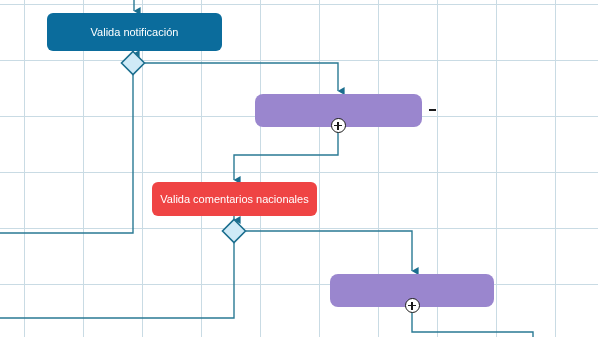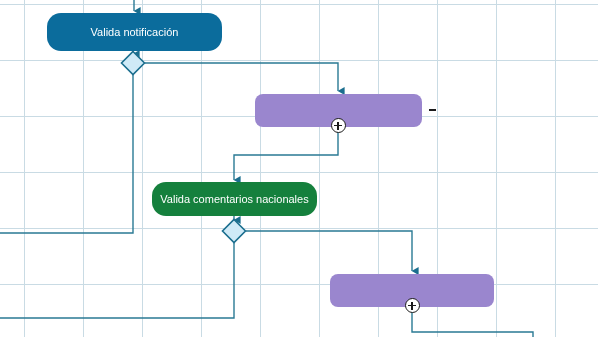--- a/index.html
+++ b/index.html
@@ -32,7 +32,7 @@
   .task-box {
     position: absolute;
     box-sizing: border-box;
-    border-radius: 14px;
+    border-radius: 6px;
     display: flex;
     align-items: center;
     justify-content: center;

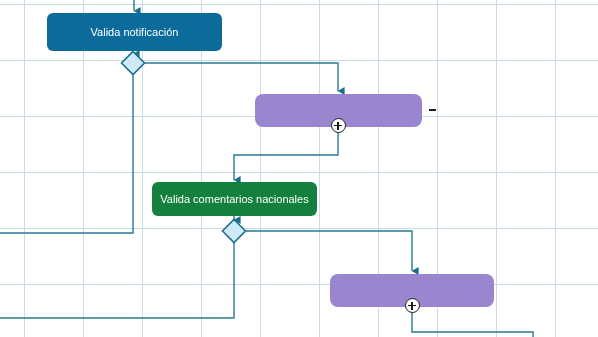--- a/index.html
+++ b/index.html
@@ -145,7 +145,7 @@
     </div>
     <div class="expand-marker" id="marker-subprocess-1" style="left: 330.5px; top: 118px;"></div>
 
-    <div class="task-box" id="node-task-valida-comentarios" style="left: 152px; top: 182px; width: 165px; height: 34px; background: #15803d; color: rgb(255, 255, 255);">
+    <div class="task-box" id="node-task-valida-comentarios" style="left: 152px; top: 182px; width: 165px; height: 34px; background: #ef4444; color: rgb(255, 255, 255);">
       <span>Valida comentarios nacionales</span>
     </div>
 

